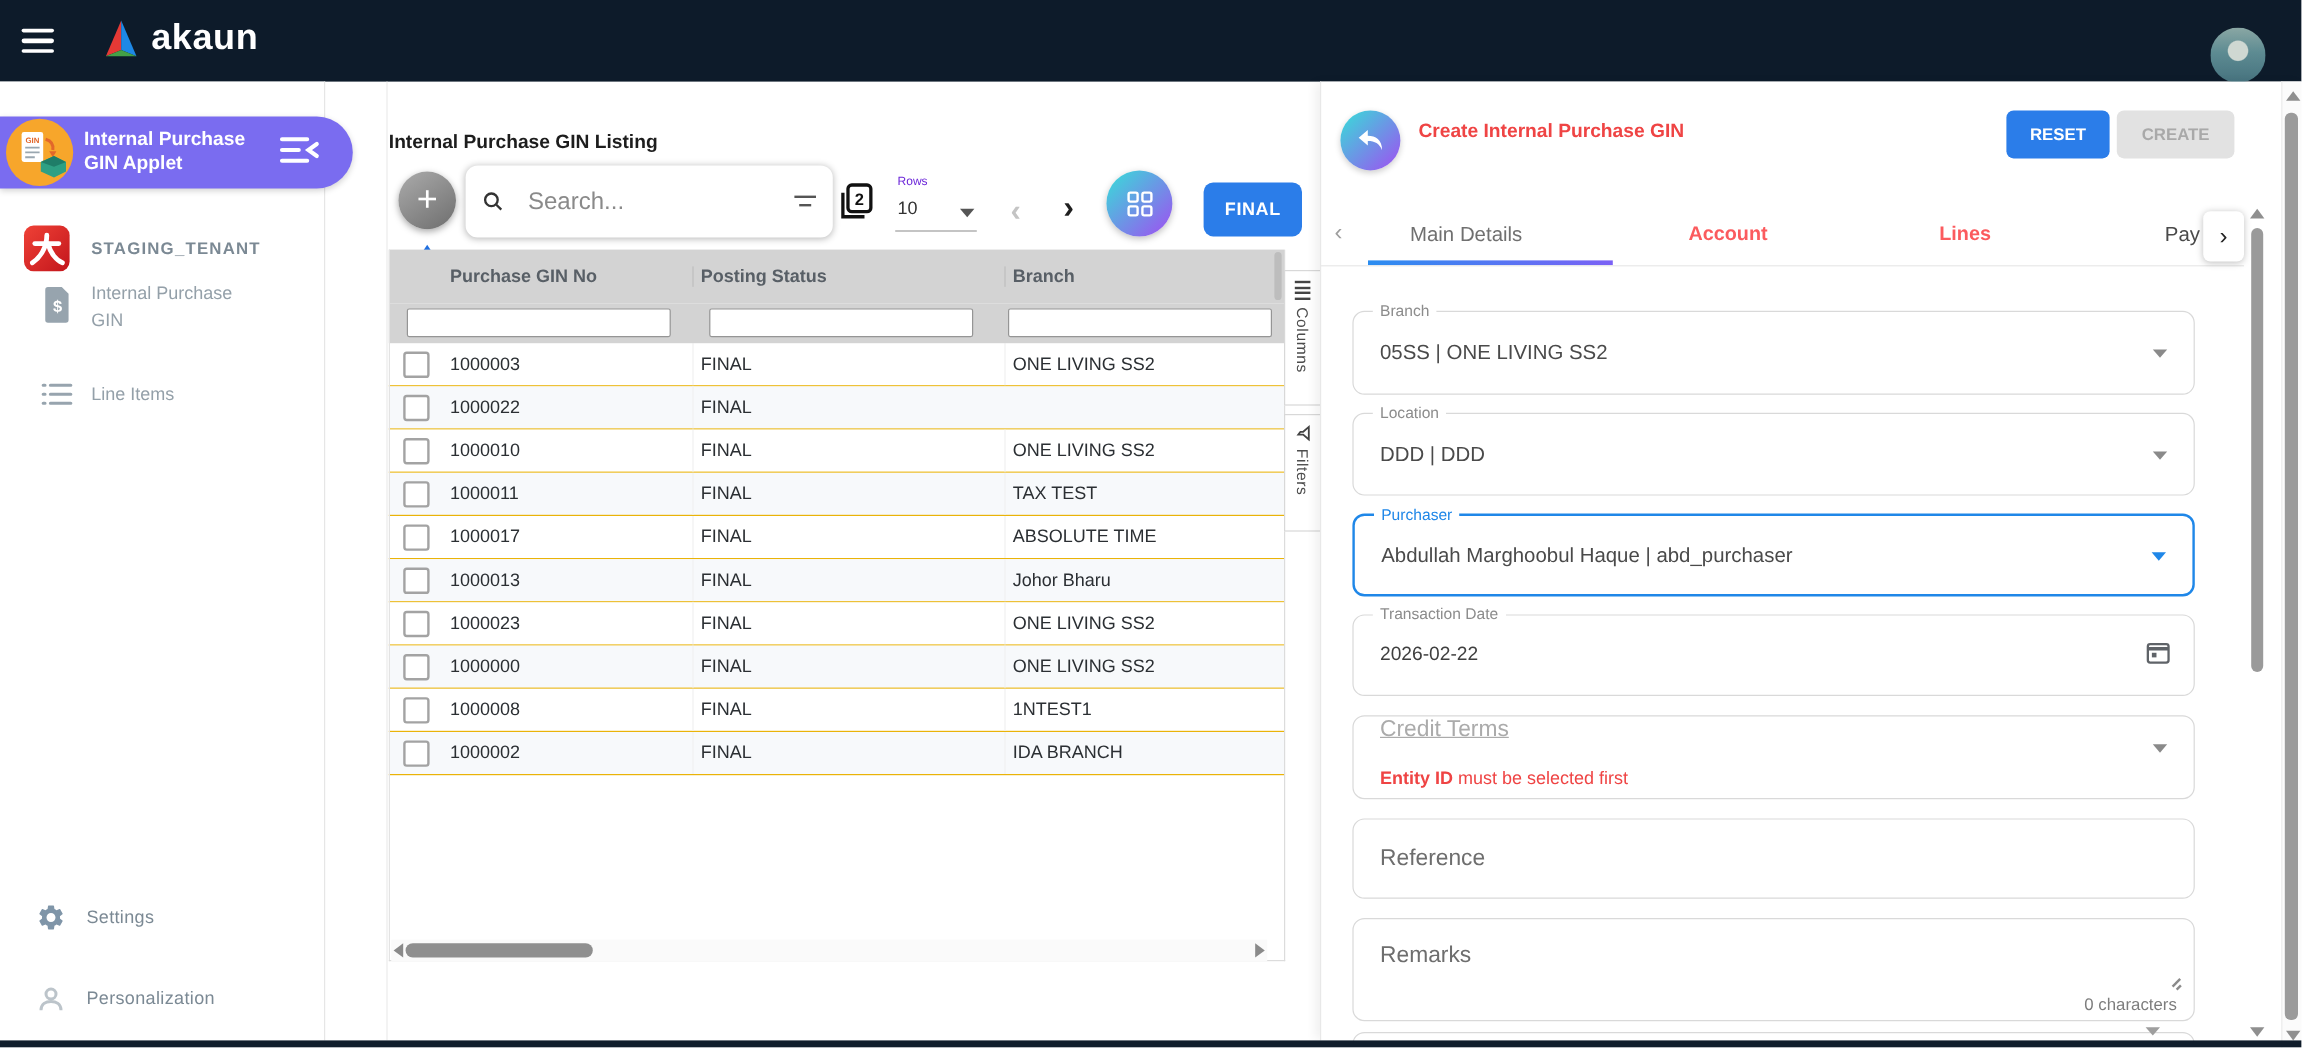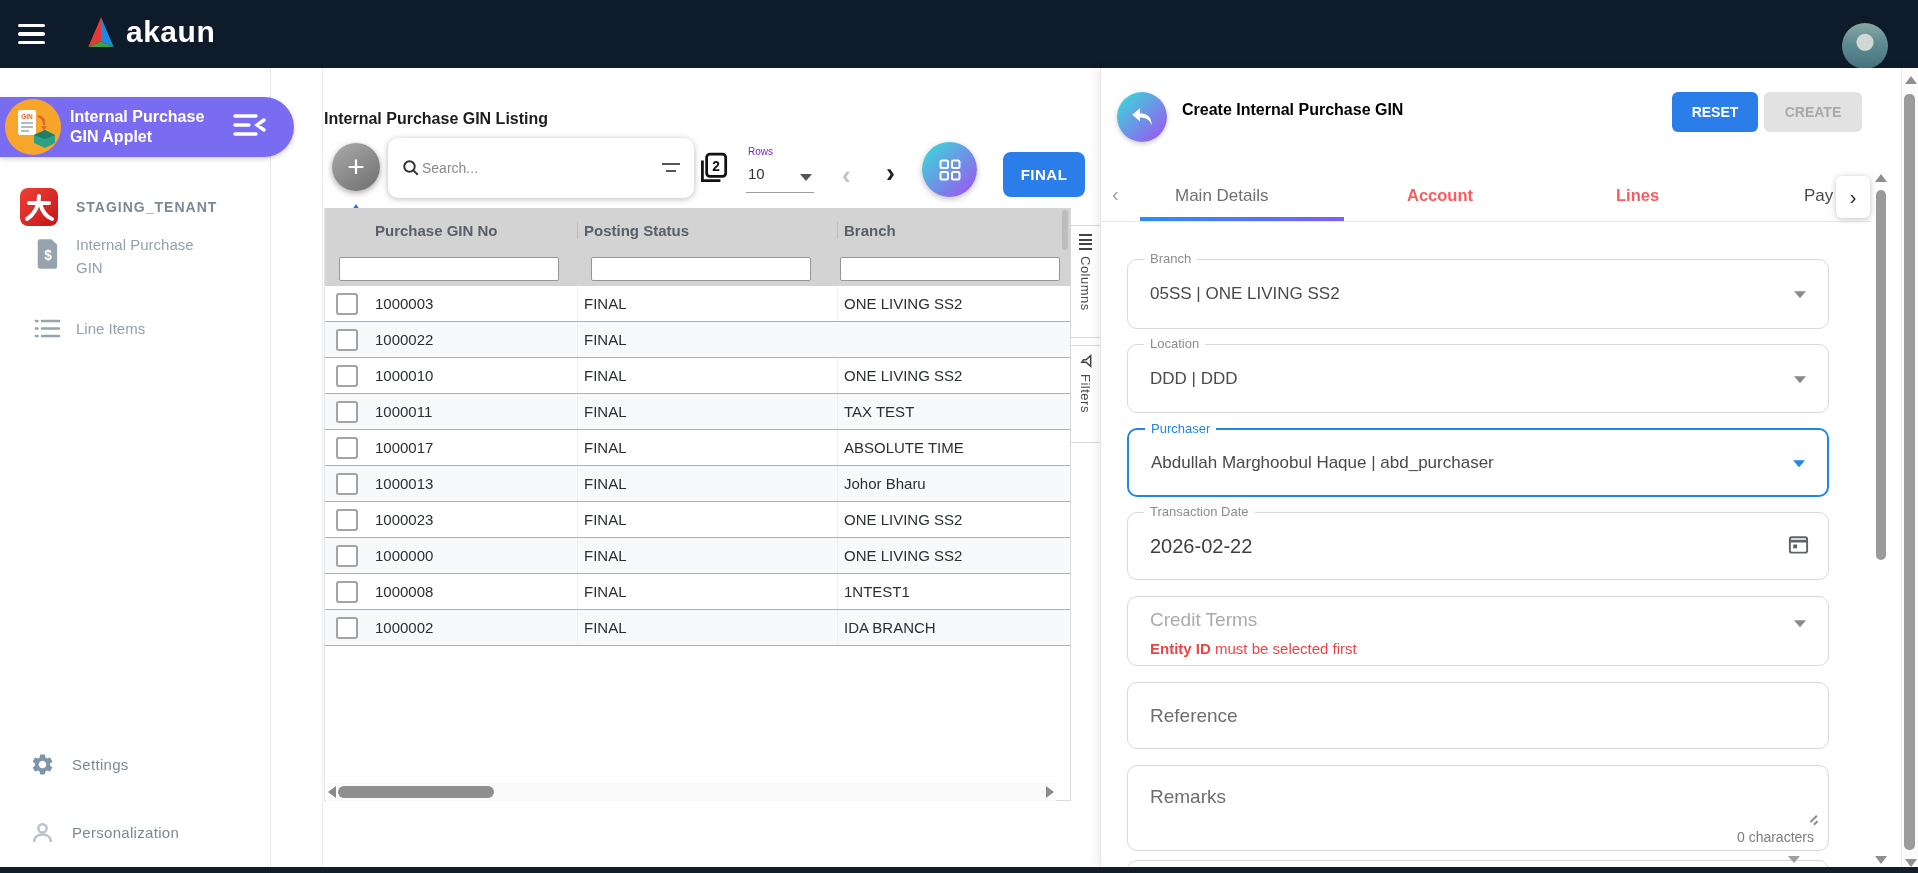--- a/index.html
+++ b/index.html
@@ -102,7 +102,7 @@
   .back-btn{left:1117px;top:92px;width:50px;height:50px;border-radius:50%;cursor:pointer;
             background:linear-gradient(135deg,var(--gradient_teal,#35e0d8),var(--gradient_violet,#a14df2));
             display:flex;align-items:center;justify-content:center;box-shadow:0 2px 5px rgba(0,0,0,.2);}
-  .detail-title{left:1182px;top:101px;font-size:16px;font-weight:bold;color:#000000;}
+  .detail-title{left:1182px;top:101px;font-size:16px;font-weight:bold;color:#ef4444;}
   .reset-btn{left:1672px;top:92px;width:86px;height:40px;background:var(--accent_blue,#2b7de9);
              border-radius:6px;color:#fff;font-weight:bold;font-size:14px;display:flex;
              align-items:center;justify-content:center;cursor:pointer;}

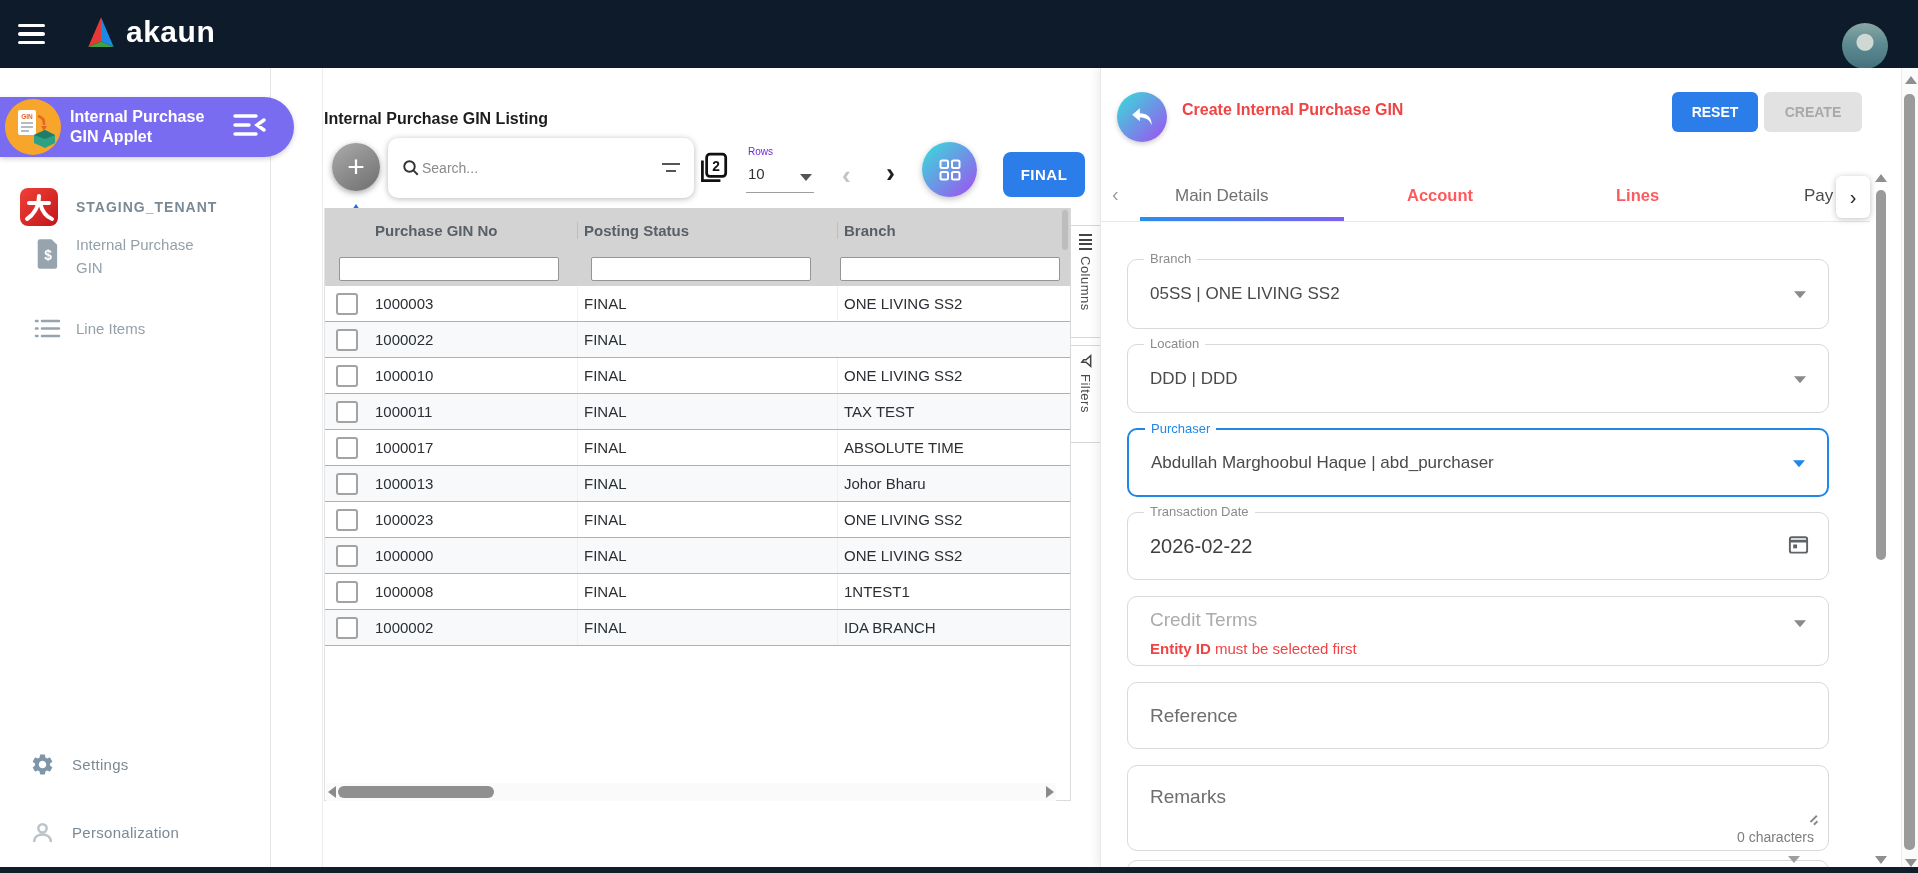--- a/index.html
+++ b/index.html
@@ -43,7 +43,7 @@
            font-weight:300;cursor:pointer;line-height:1;}
   .search-box{left:388px;top:138px;width:306px;height:60px;background:#fff;border-radius:10px;
               box-shadow:0 1px 6px rgba(0,0,0,.28);display:flex;align-items:center;padding:0 14px;box-sizing:border-box;}
-  .search-text{color:#8a8a8a;font-size:14px;margin-left:2px;flex:1;}
+  .search-text{color:#8a8a8a;font-size:20px;margin-left:20px;flex:1;}
   .filterlist-icon{width:18px;height:10px;position:relative;}
   .filterlist-icon:before{content:"";position:absolute;left:0;top:0;width:18px;height:2.4px;background:#555;}
   .filterlist-icon:after{content:"";position:absolute;left:4px;top:7px;width:10px;height:2.4px;background:#555;}

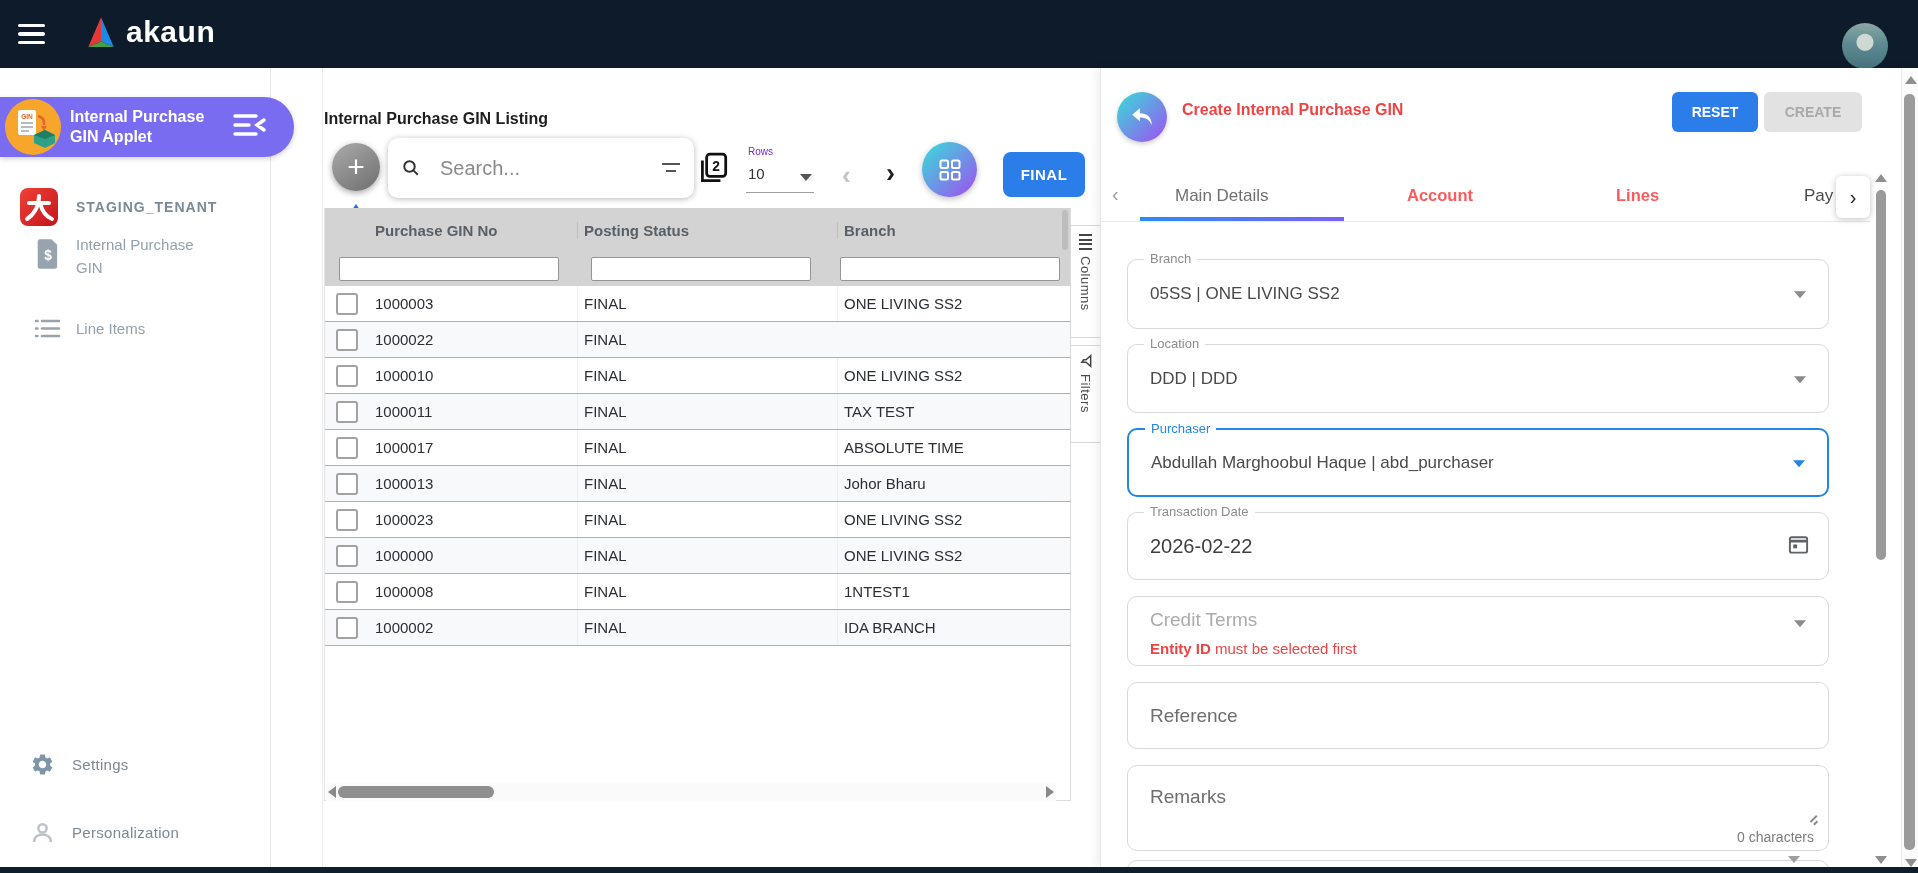--- a/index.html
+++ b/index.html
@@ -457,7 +457,7 @@
 
   <div class="fbox" style="top:512px;height:68px;">
     <span class="flabel">Transaction Date</span>
-    <span class="fval" style="font-size:20px;color:#3f3f3f;">2026-02-22</span>
+    <span class="fval" style="font-size:16px;color:#3f3f3f;">2026-02-22</span>
     <span style="position:absolute;right:18px;top:50%;transform:translateY(-50%);">
       <svg width="23" height="23" viewBox="0 0 24 24" fill="none" stroke="#5f6368" stroke-width="2">
         <rect x="3" y="5" width="18" height="16" rx="2"></rect>

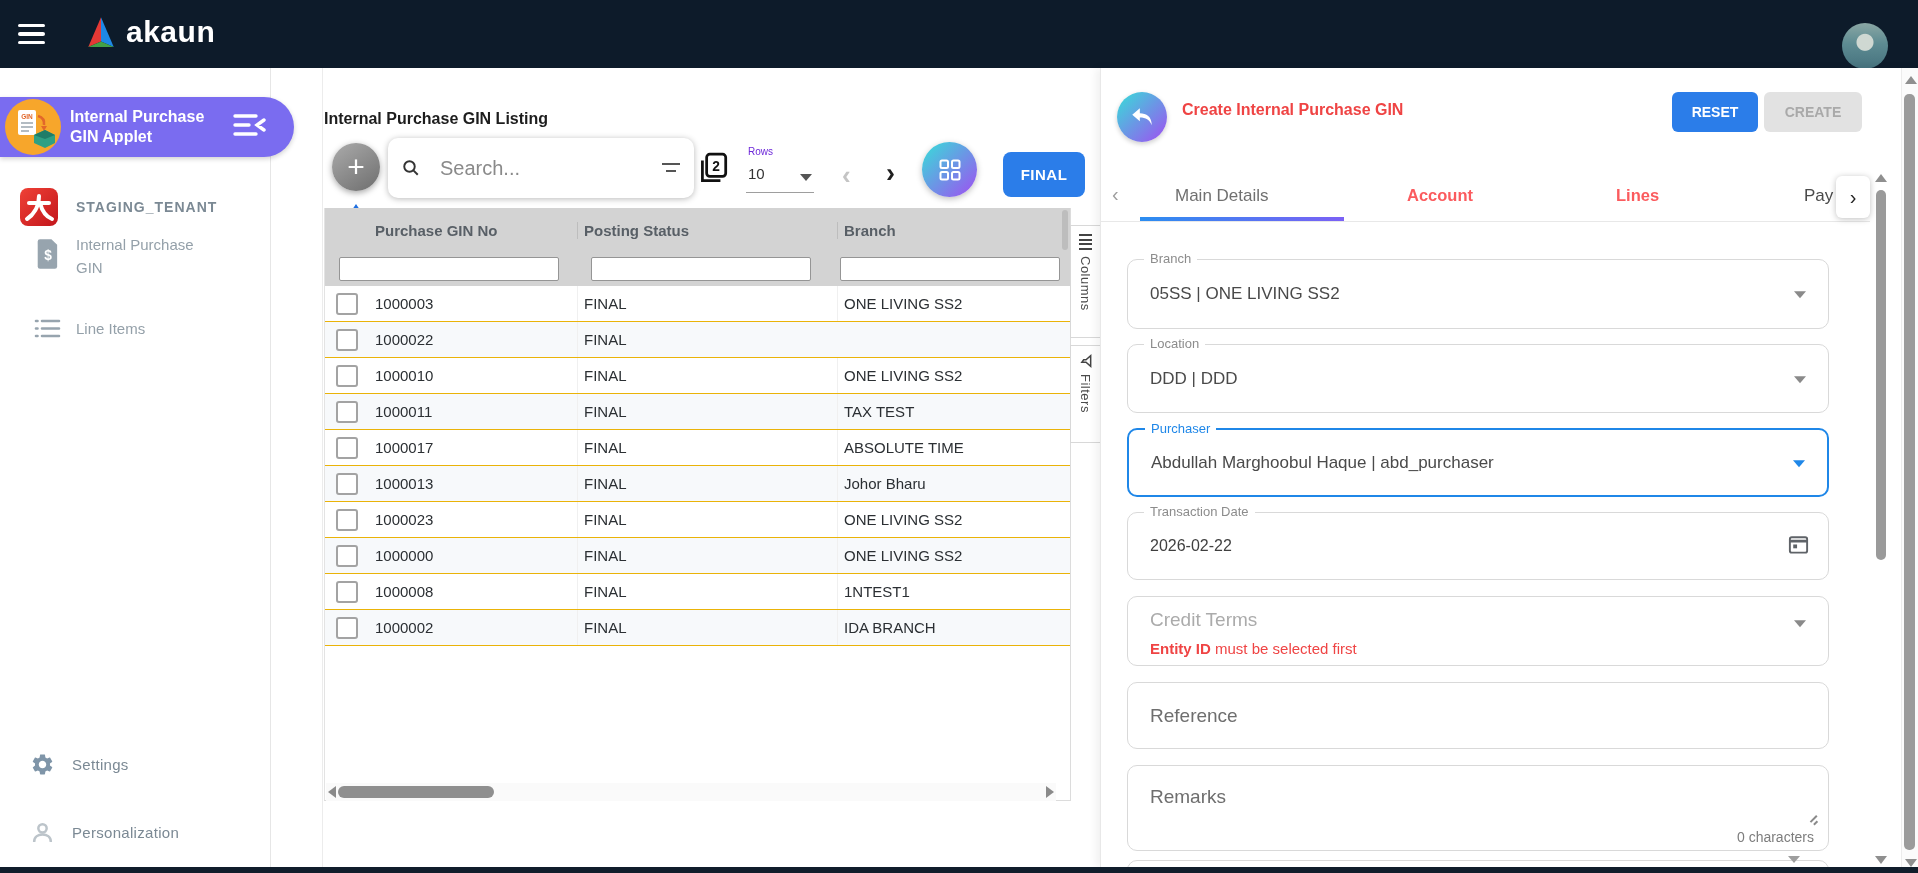--- a/index.html
+++ b/index.html
@@ -468,7 +468,7 @@
   </div>
 
   <div class="fbox" style="top:596px;height:70px;">
-    <span class="ph-big" style="top:12px;">Credit Terms</span>
+    <span class="ph-big" style="top:0;text-decoration:underline;">Credit Terms</span>
     <span class="helper">
       <b>Entity ID</b><span> must be selected first</span>
     </span>

